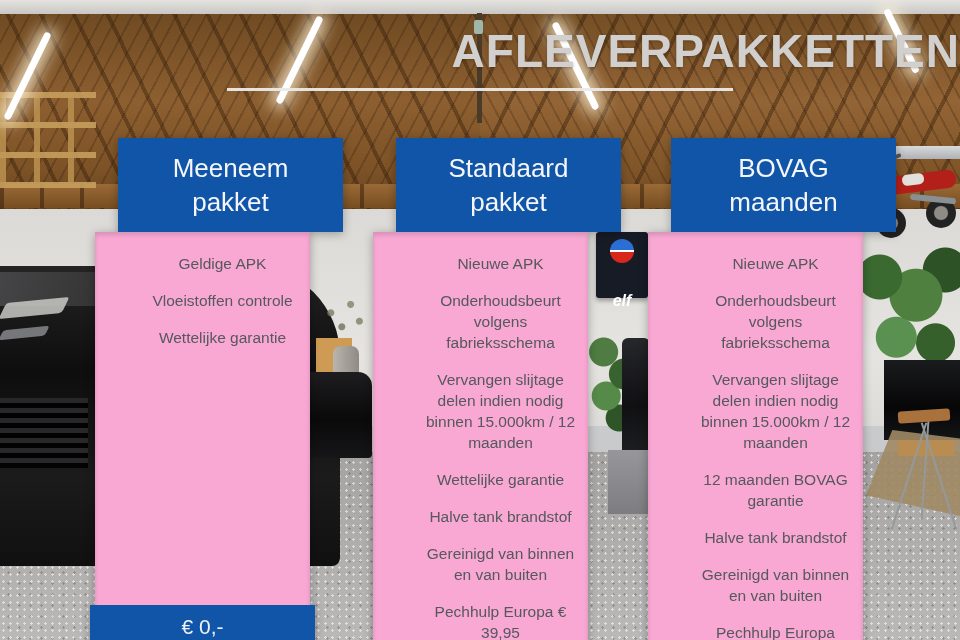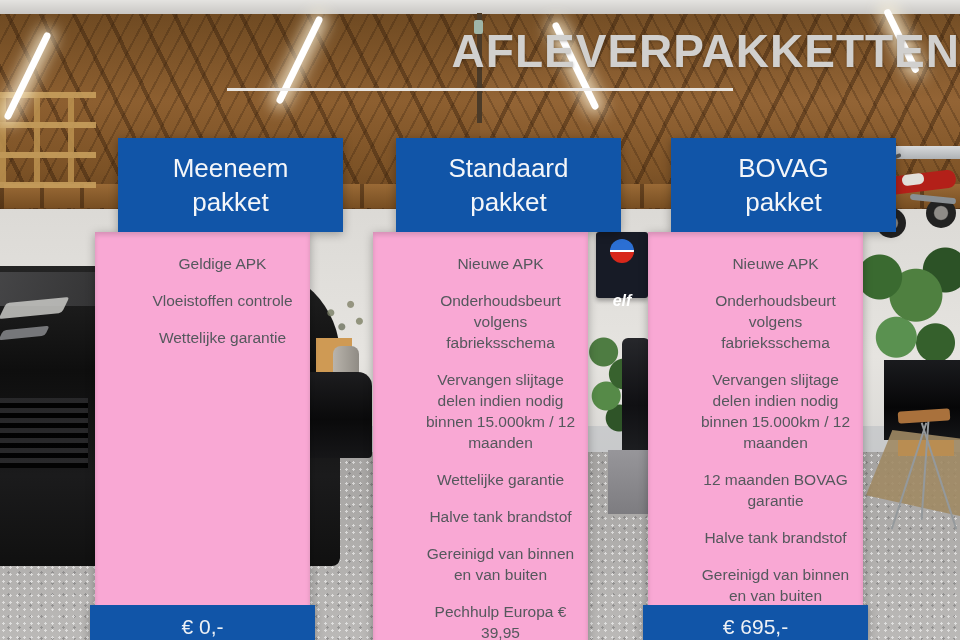--- a/index.html
+++ b/index.html
@@ -244,7 +244,7 @@
 
   <div class="card card-3">
     <div class="card-header">
-      <div class="pkg-name">BOVAG pakket</div>
+      <div class="pkg-name">BOVAG maanden</div>
     </div>
     <div class="card-body">
       <span class="pkg-item">Nieuwe APK</span>

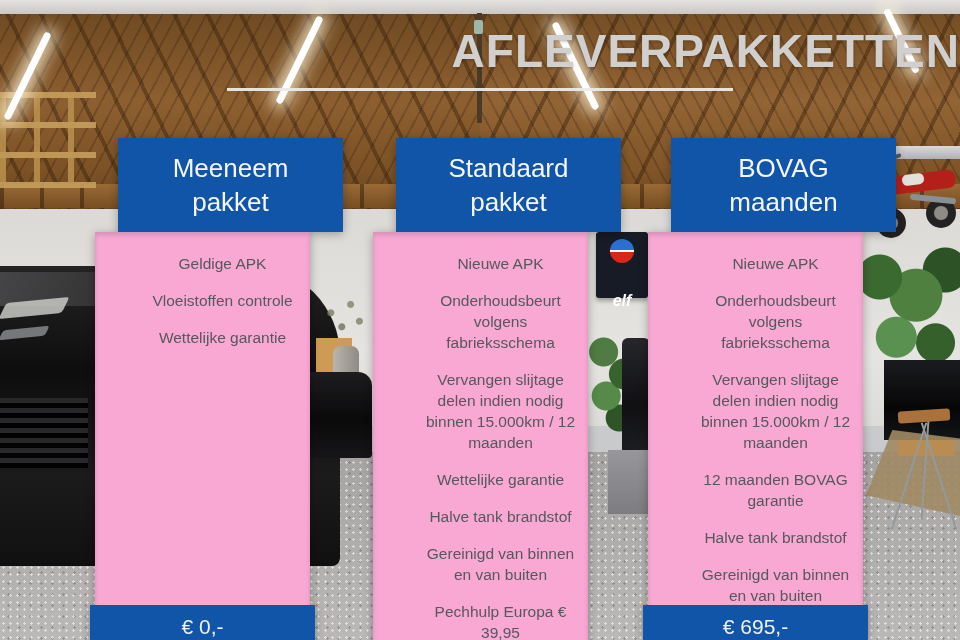--- a/index.html
+++ b/index.html
@@ -255,9 +255,6 @@
       <span class="pkg-item">Gereinigd van binnen en van buiten</span>
       <span class="pkg-item">Pechhulp Europa</span>
     </div>
-    <div class="card-footer">
-      <div class="pkg-price">€ 695,-</div>
-    </div>
   </div>
 
 </div>

